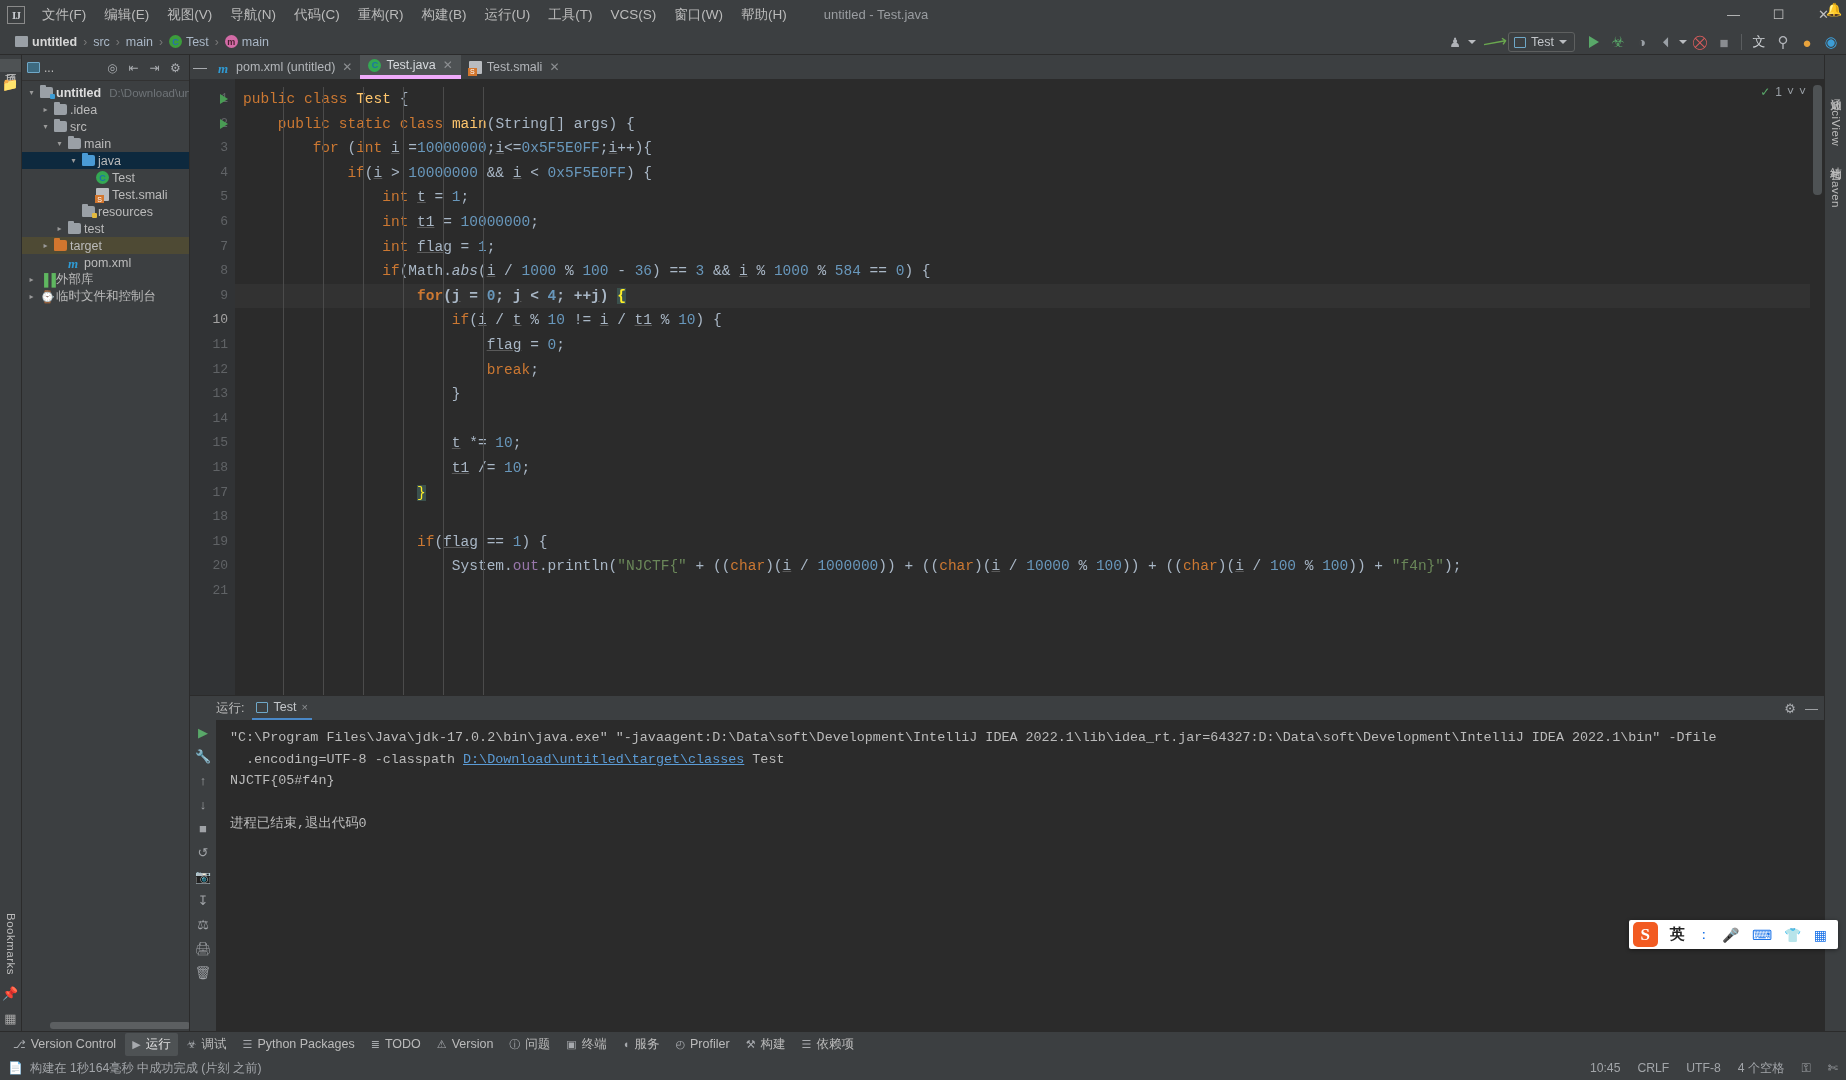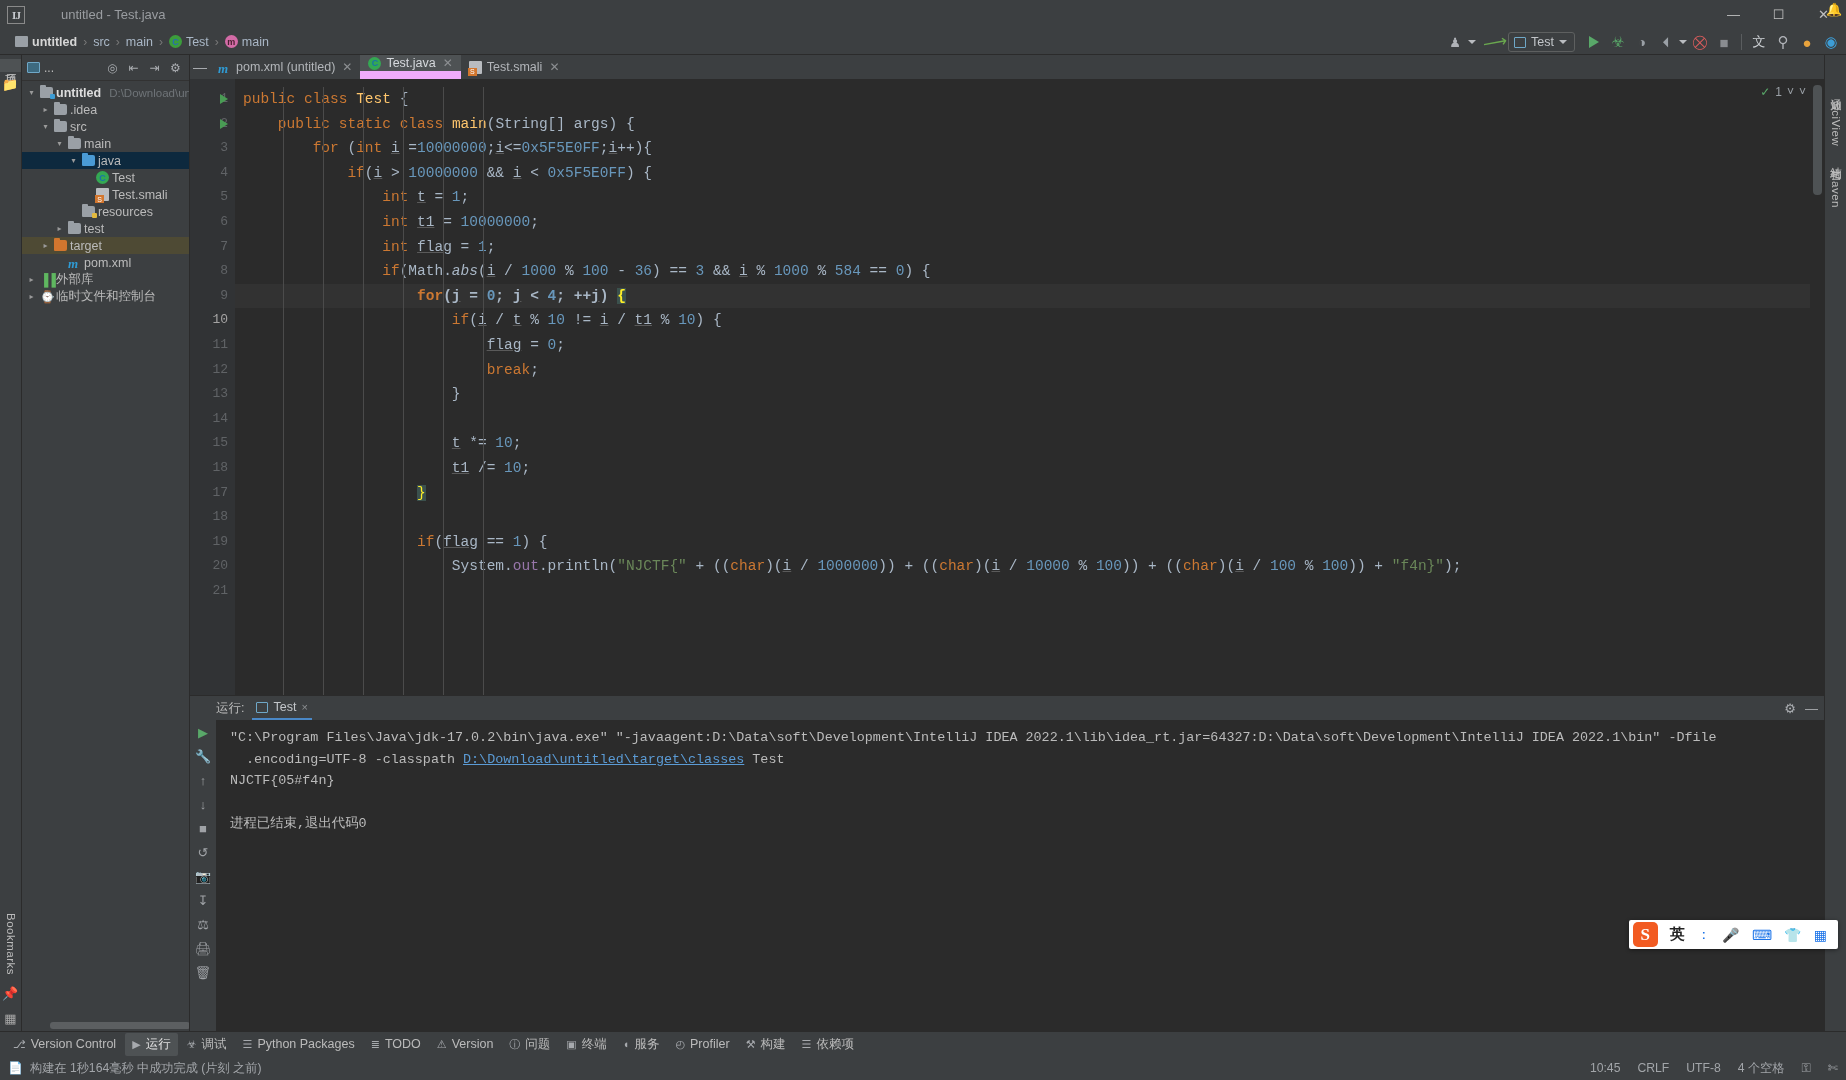--- a/index.html
+++ b/index.html
@@ -246,6 +246,20 @@
 
   <div class="titlebar">
     <div class="ij-logo">IJ</div>
+    <div class="menu" id="menubar">
+        <div class="menu-item">文件(F)</div>
+        <div class="menu-item">编辑(E)</div>
+        <div class="menu-item">视图(V)</div>
+        <div class="menu-item">导航(N)</div>
+        <div class="menu-item">代码(C)</div>
+        <div class="menu-item">重构(R)</div>
+        <div class="menu-item">构建(B)</div>
+        <div class="menu-item">运行(U)</div>
+        <div class="menu-item">工具(T)</div>
+        <div class="menu-item">VCS(S)</div>
+        <div class="menu-item">窗口(W)</div>
+        <div class="menu-item">帮助(H)</div>
+      </div>
     <div class="win-title">untitled - Test.java</div>
     <div class="win-btns">
       <div class="win-btn">—</div>

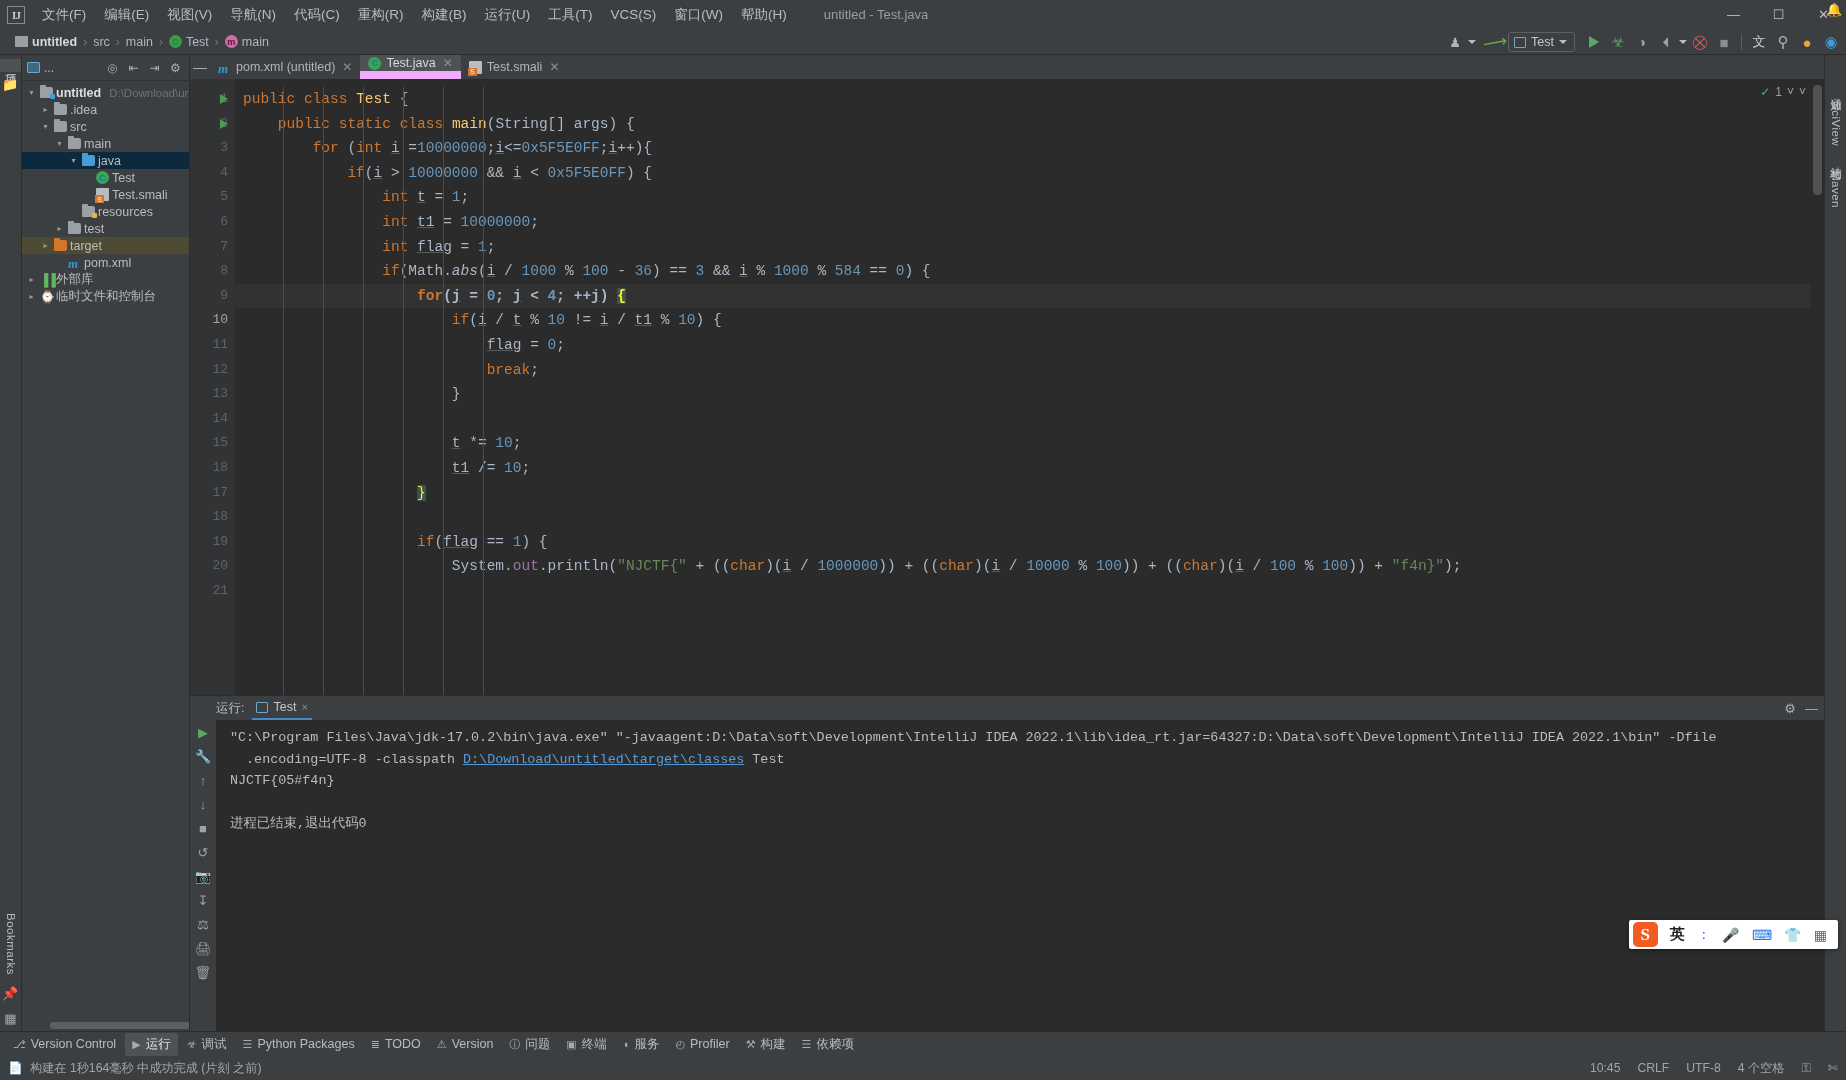--- a/index.html
+++ b/index.html
@@ -135,7 +135,7 @@
     height: 24px; display: flex; align-items: center; gap: 5px; padding: 0 8px;
     color: #b2b5b9; font-size: 12.5px; background: #3c3f41; white-space: nowrap;
   }
-  .tab.active { background: #4e5254; border-bottom: 8px solid #f0abfc; color: #d6d9dd; }
+  .tab.active { background: #4e5254; border-bottom: 4px solid #f0abfc; color: #d6d9dd; }
   .tab .x { color: #8d9093; font-size: 12px; margin-left: 2px; }
   .tab-ic { width: 13px; height: 13px; flex: 0 0 13px; position: relative; }
 

